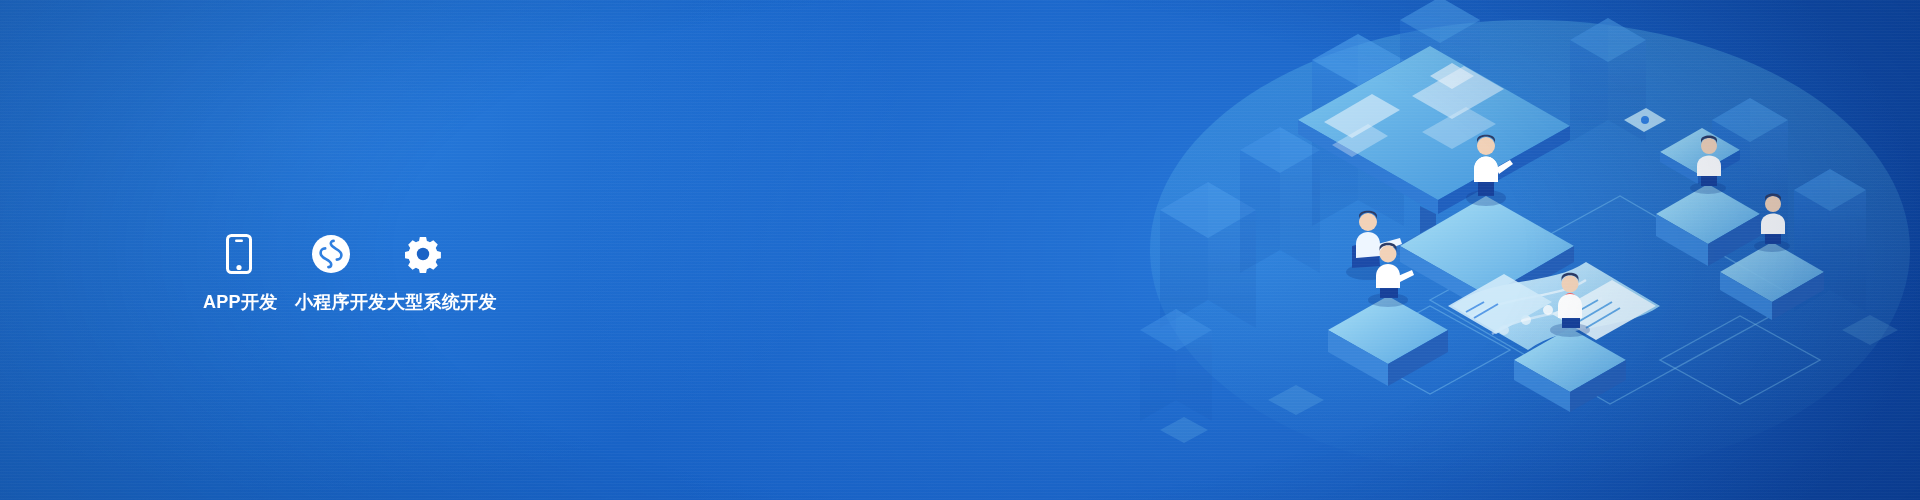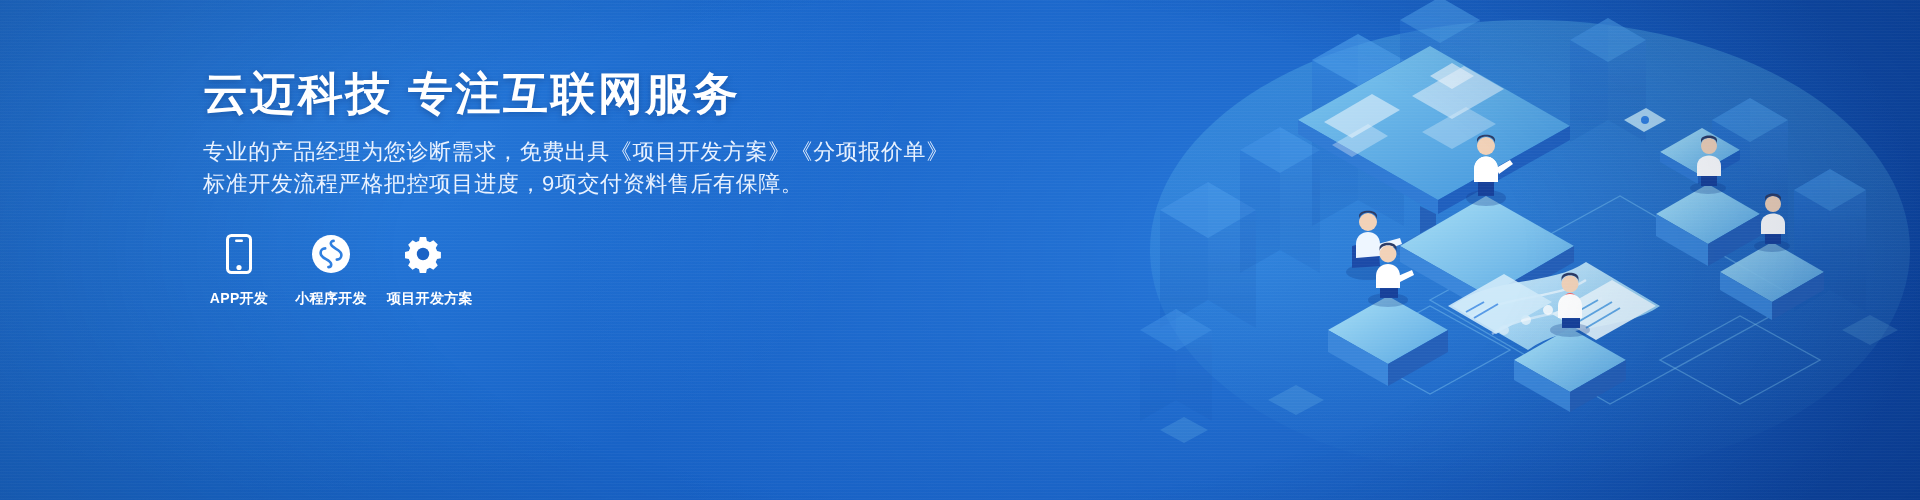--- a/index.html
+++ b/index.html
@@ -284,13 +284,6 @@
   <div class="scan"></div>
   <div class="vig"></div>
 
-  <div class="copy">
-    <div class="headline">云迈科技 专注互联网服务</div>
-    <div class="sub">
-      <div class="sub-line">专业的产品经理为您诊断需求，免费出具《项目开发方案》《分项报价单》</div>
-      <div class="sub-line">标准开发流程严格把控项目进度，9项交付资料售后有保障。</div>
-    </div>
-  </div>
 
   <div class="services">
 

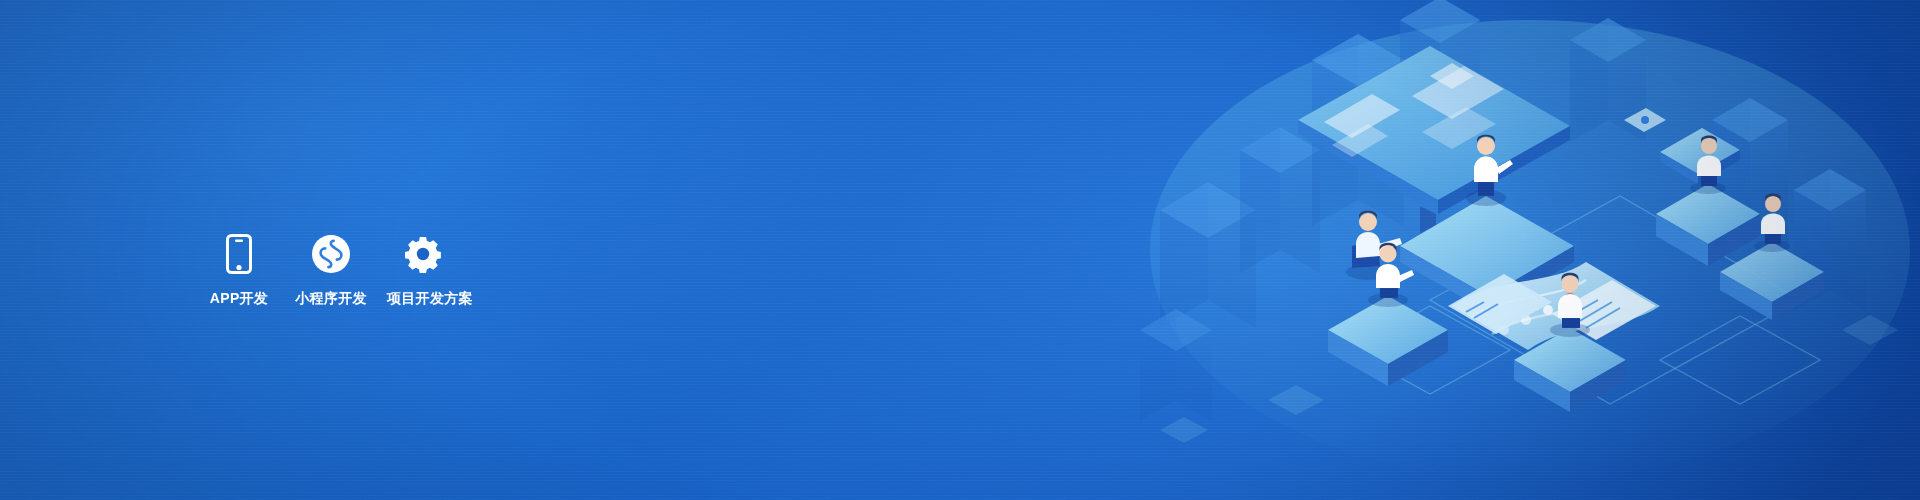--- a/index.html
+++ b/index.html
@@ -46,7 +46,7 @@
   .svc{width:72px;margin-right:20px;text-align:center;cursor:pointer;}
   .svc-ico{height:44px;display:flex;align-items:center;justify-content:center;}
   .svc-ico svg{display:block;}
-  .svc-label{margin-top:14px;font-size:14px;color:#ffffff;font-weight:700;white-space:nowrap;letter-spacing:.3px;}
+  .svc-label{margin-top:14px;font-size:18px;color:#ffffff;font-weight:700;white-space:nowrap;letter-spacing:.3px;}
 
   
   .art{position:absolute;right:0;top:0;width:820px;height:500px;}

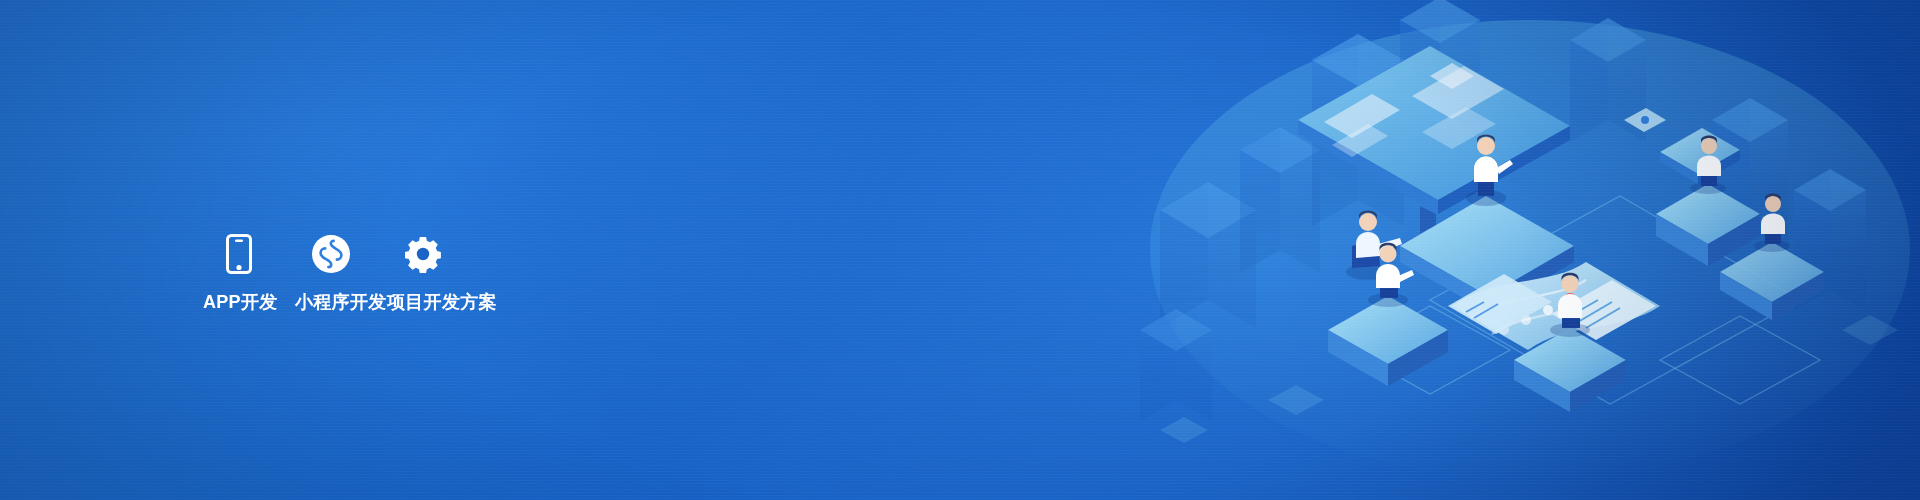--- a/index.html
+++ b/index.html
@@ -318,7 +318,7 @@
           <circle cx="19" cy="19" r="6.2" fill="#1b63c6"></circle>
         </svg>
       </div>
-      <div class="svc-label">项目开发方案</div>
+      <div class="svc-label">大型系统开发</div>
     </div>
 
   </div>

